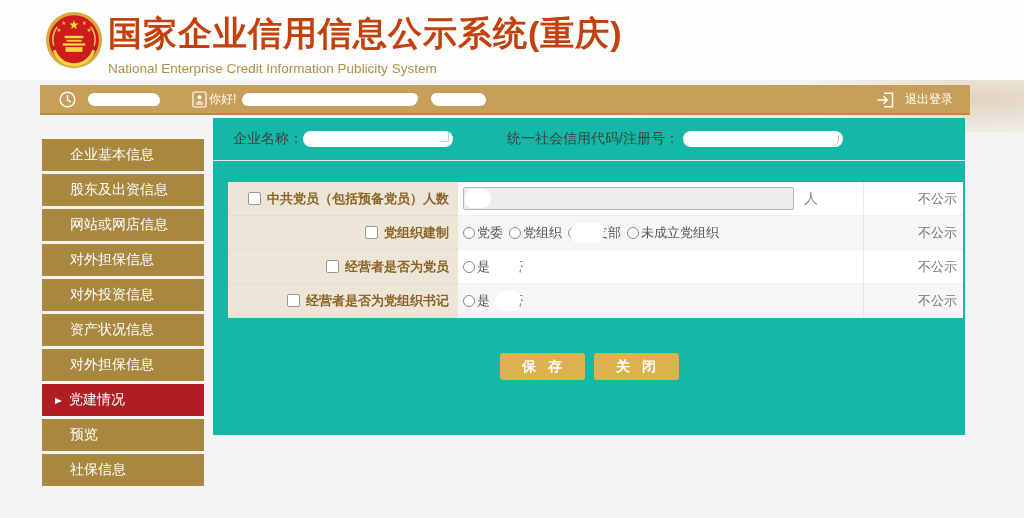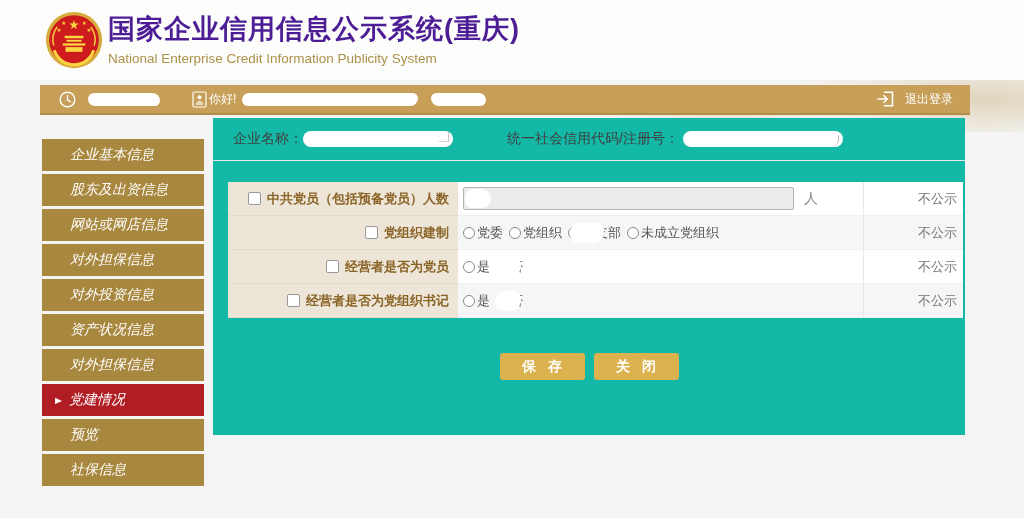--- a/index.html
+++ b/index.html
@@ -20,7 +20,7 @@
   }
   .logo { position:absolute; left:44px; top:9px; width:60px; height:62px; }
   .title-block { position:absolute; left:108px; top:11px; }
-  .app-title { font-size:27px; font-weight:bold; color:#4c1d95; letter-spacing:1px; }
+  .app-title { font-size:34px; font-weight:bold; color:#c2410c; letter-spacing:1px; }
   .app-subtitle { font-size:13.5px; color:#ab9149; margin-top:4px; }
   
   .toolbar { position:absolute; left:40px; top:85px; width:930px; height:30px; z-index:2;

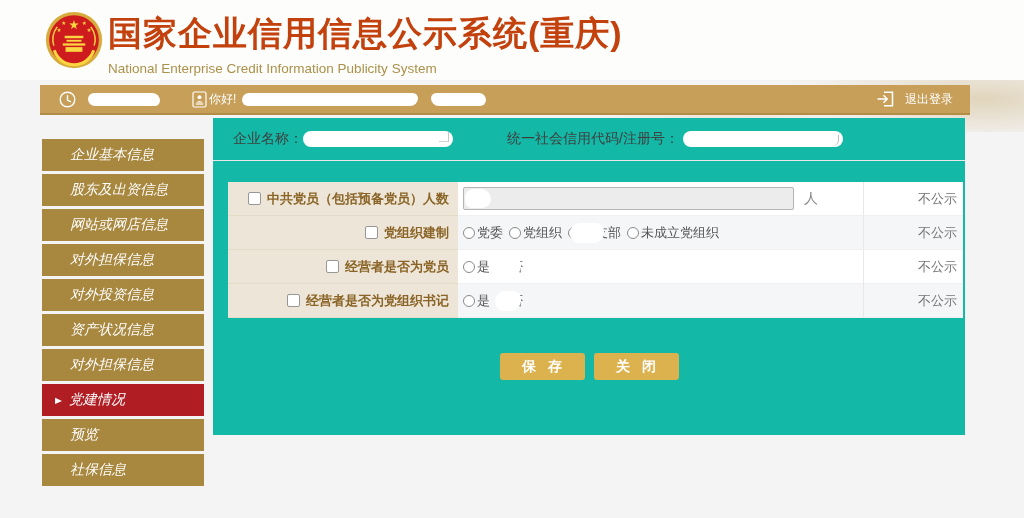--- a/index.html
+++ b/index.html
@@ -35,7 +35,7 @@
   .tb-blob1 { width:72px;  margin-left:12px; border-radius:7px 9px 6px 8px; }
   .tb-blob2 { width:176px; margin-left:6px;  border-radius:8px 6px 9px 7px; }
   .tb-blob3 { width:55px;  margin-left:13px; border-radius:6px 8px 7px 9px; }
-  .logout { margin-left:auto; margin-right:17px; display:flex; align-items:flex-start; gap:11px; cursor:pointer; }
+  .logout { margin-left:auto; margin-right:17px; display:flex; align-items:flex-end; gap:11px; cursor:pointer; }
   
   .sidebar { position:absolute; left:42px; top:139px; width:162px; z-index:2;font-style:italic; }
   .side-item { height:32px; margin-bottom:3px; background:#a8873e; color:#fff; font-size:14px;

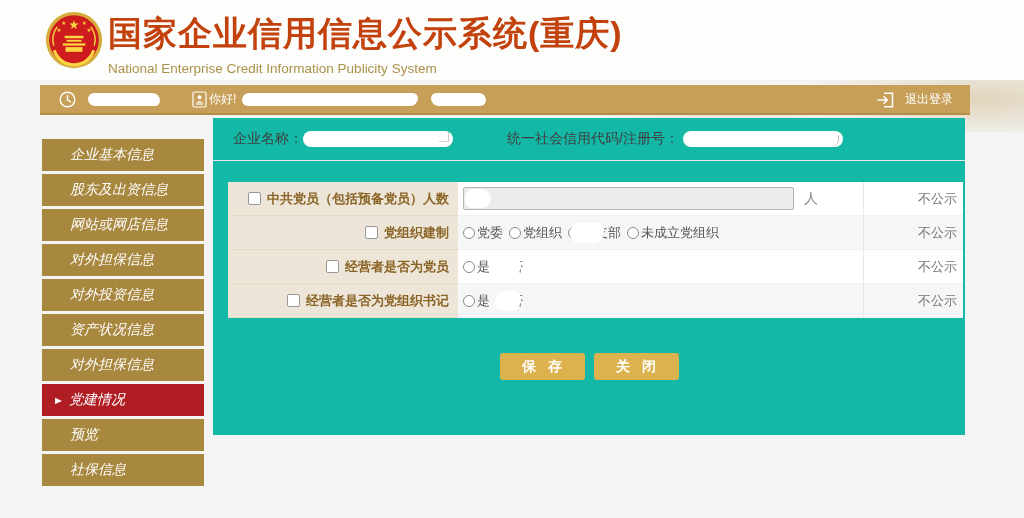--- a/index.html
+++ b/index.html
@@ -37,7 +37,7 @@
   .tb-blob3 { width:55px;  margin-left:13px; border-radius:6px 8px 7px 9px; }
   .logout { margin-left:auto; margin-right:17px; display:flex; align-items:flex-end; gap:11px; cursor:pointer; }
   
-  .sidebar { position:absolute; left:42px; top:139px; width:162px; z-index:2;font-style:italic; }
+  .sidebar { position:absolute; left:42px; top:139px; width:162px; z-index:2; }
   .side-item { height:32px; margin-bottom:3px; background:#a8873e; color:#fff; font-size:14px;
     display:flex; align-items:center; padding-left:28px; cursor:pointer; }
   .side-item.active { background:#b01e24; padding-left:13px; }

